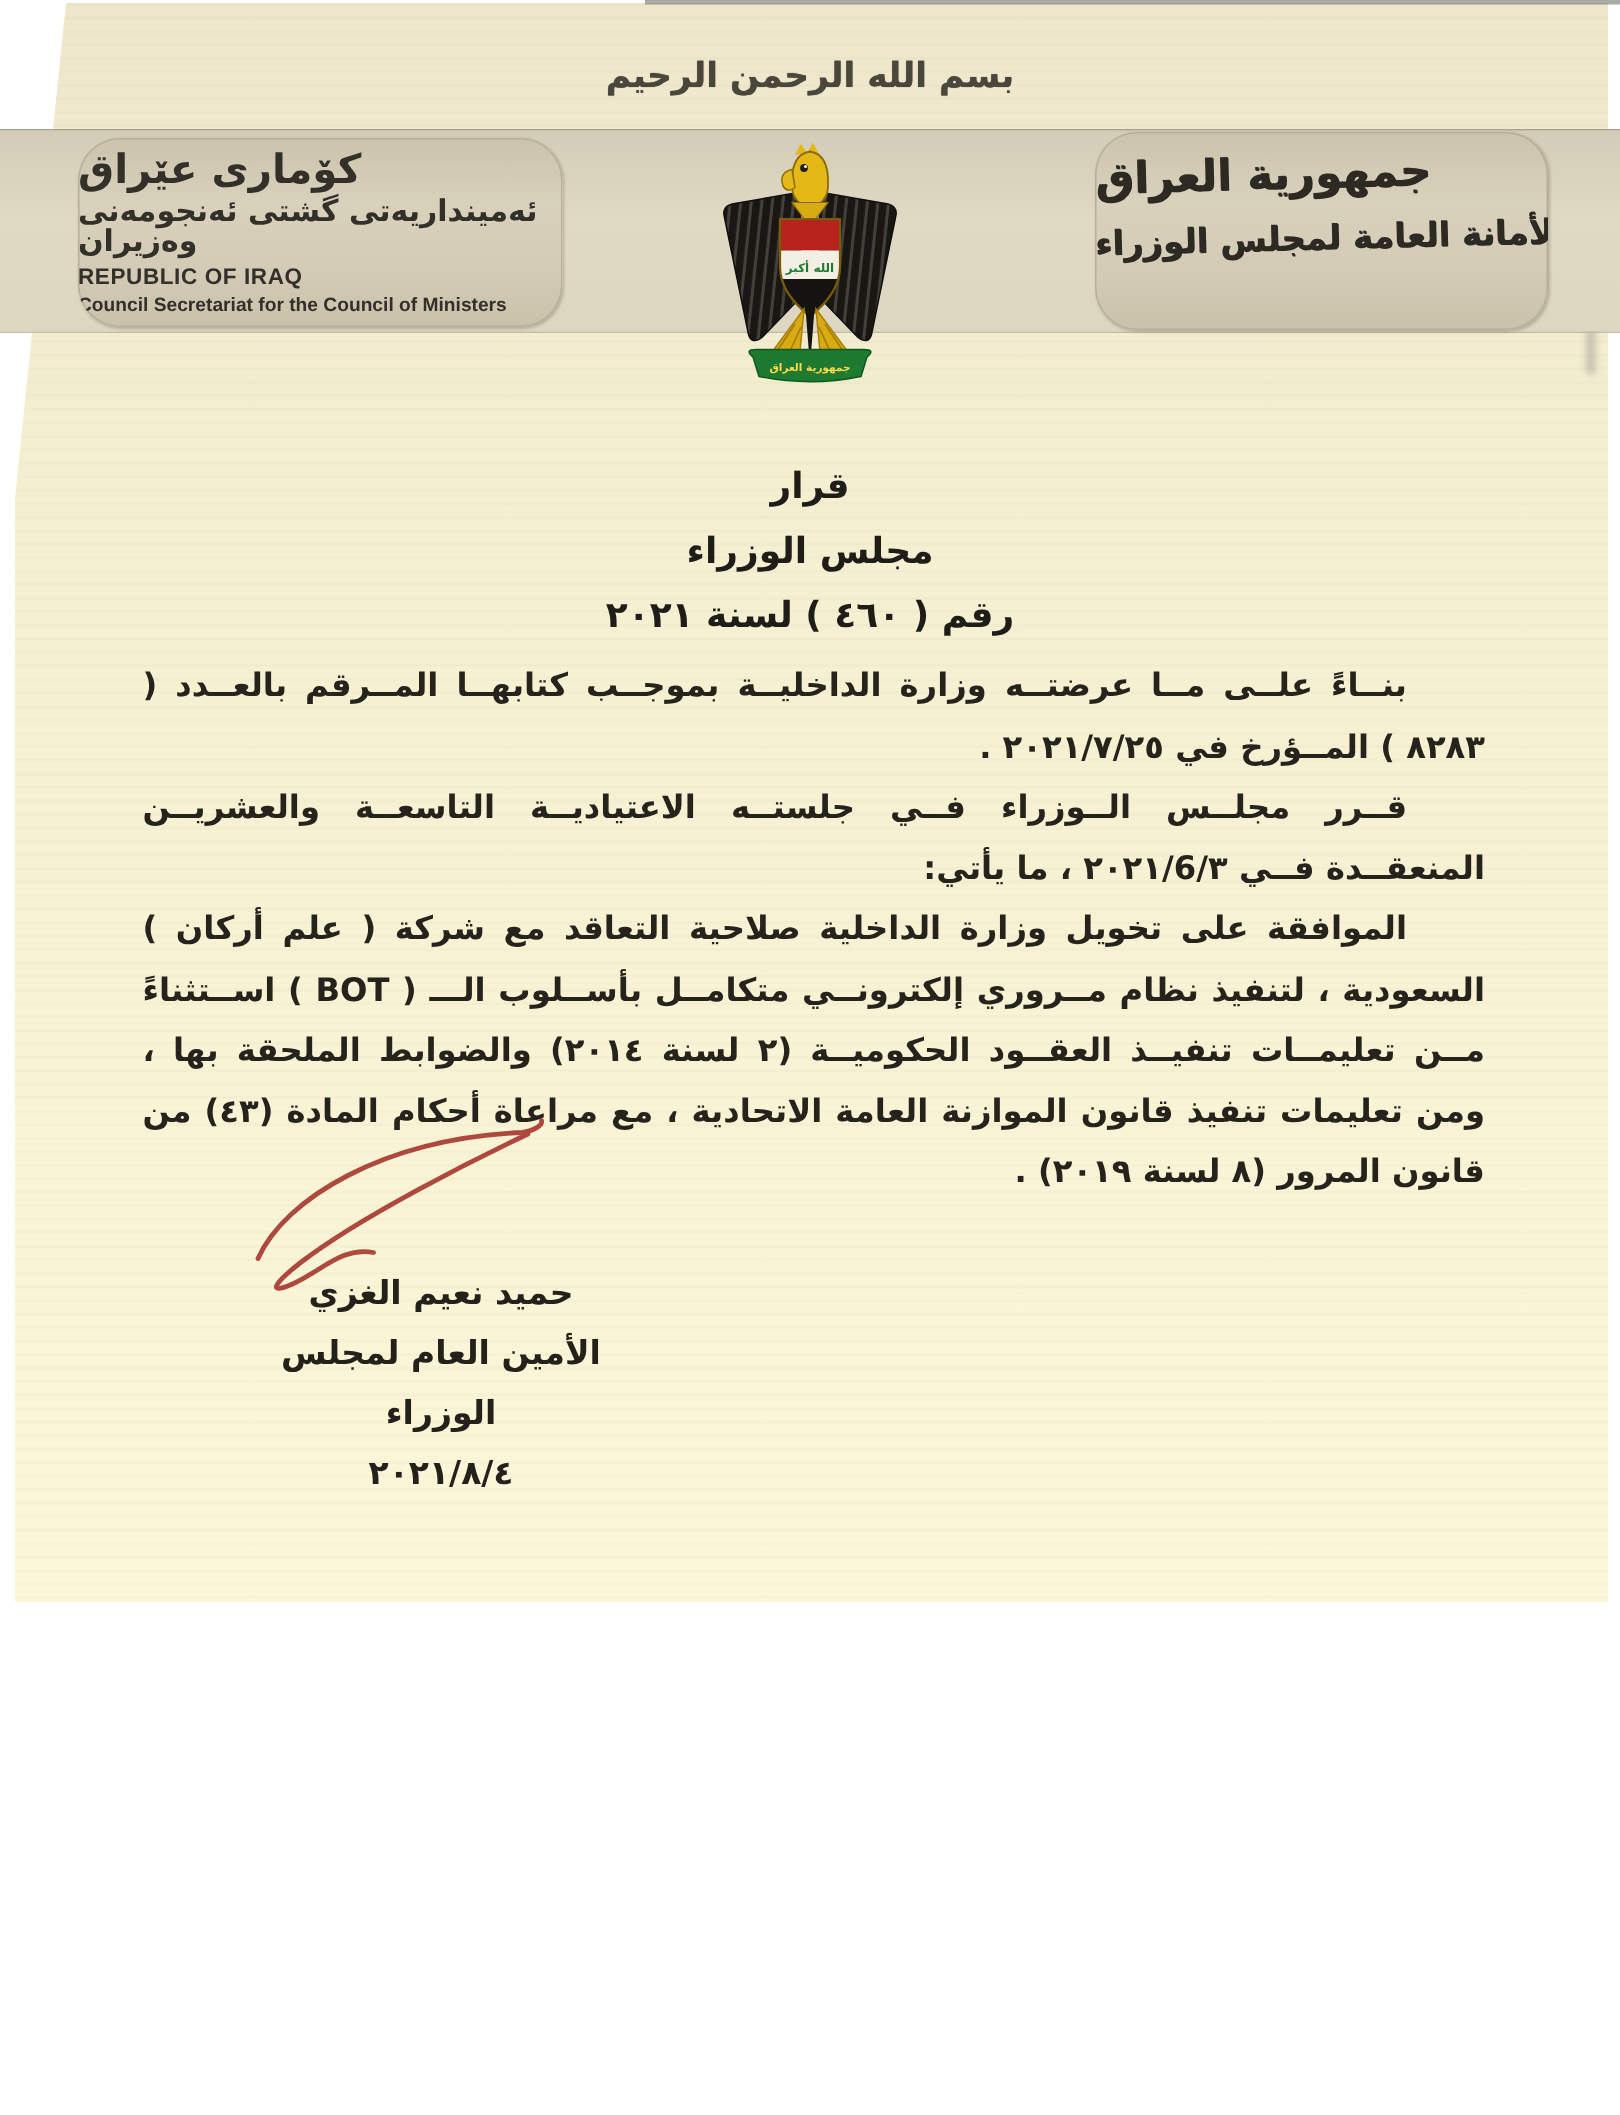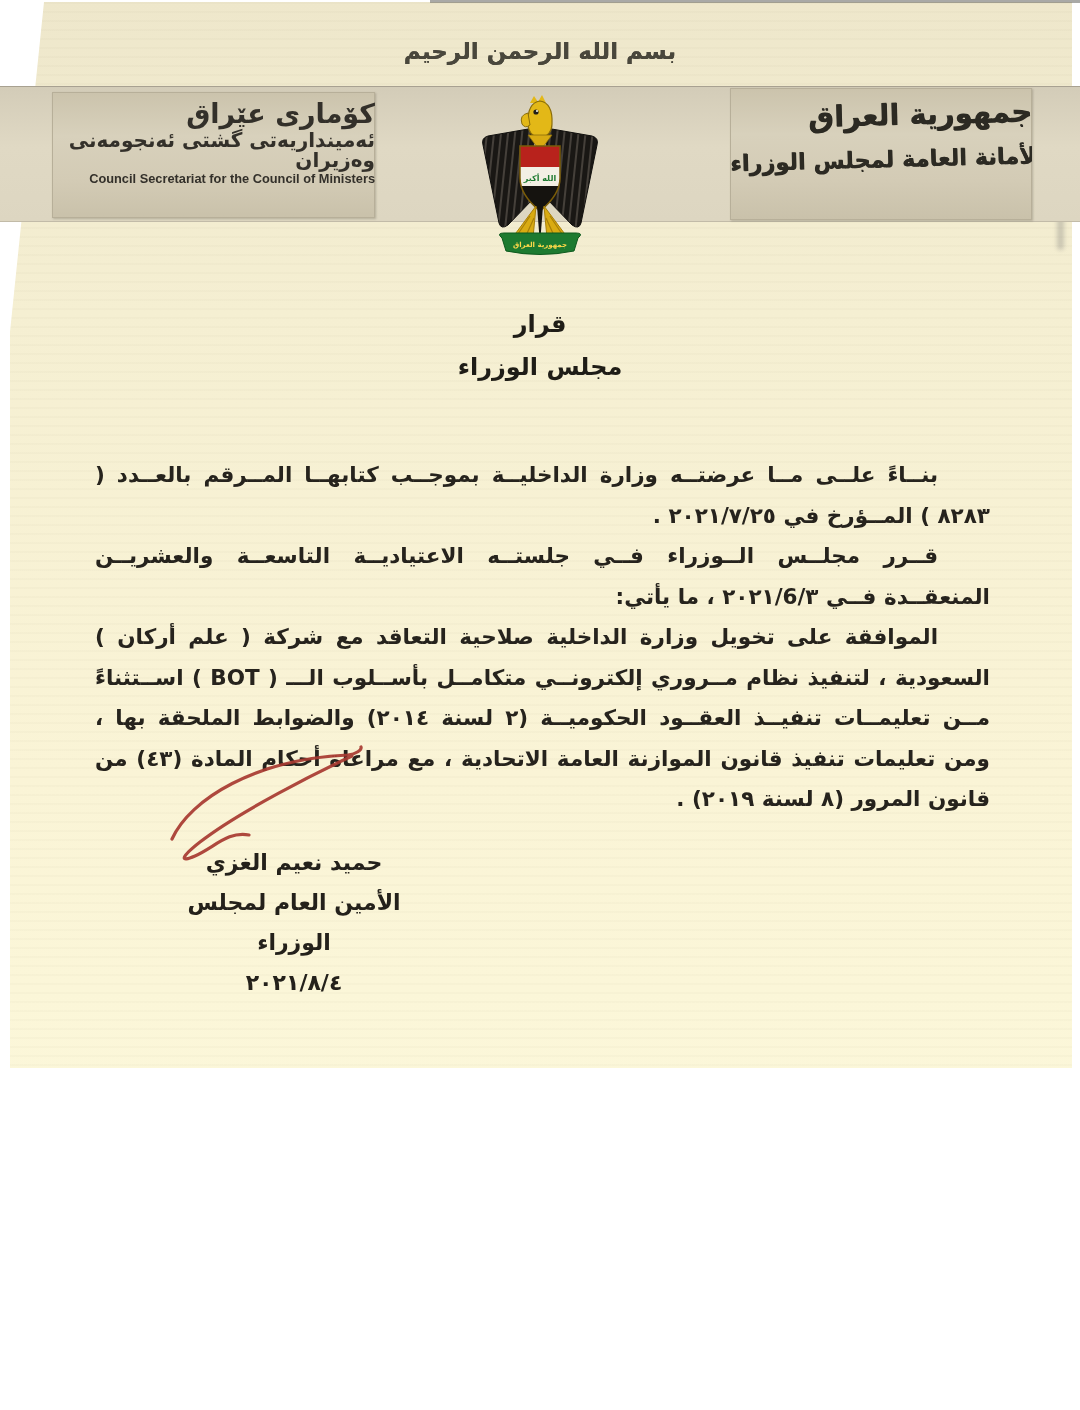--- a/index.html
+++ b/index.html
@@ -37,7 +37,7 @@
     position:absolute; top:5px; height:126px;
     background:linear-gradient(180deg,#cbc3ac 0%,#d8d1bc 35%,#d3cbb5 70%,#c9c1aa 100%);
     box-shadow:inset 0 0 0 1px #b7af99, 1px 1px 2px rgba(60,55,40,.25);
-    text-align:right; color:#33302a; overflow:hidden;
+    text-align:left; color:#33302a; overflow:hidden;border-radius:28px;
   }
   .banner-left  { left:52px;  width:323px; padding-top:5px; }
   .banner-right { right:48px; width:302px; top:1px; height:132px; padding-top:7px; }

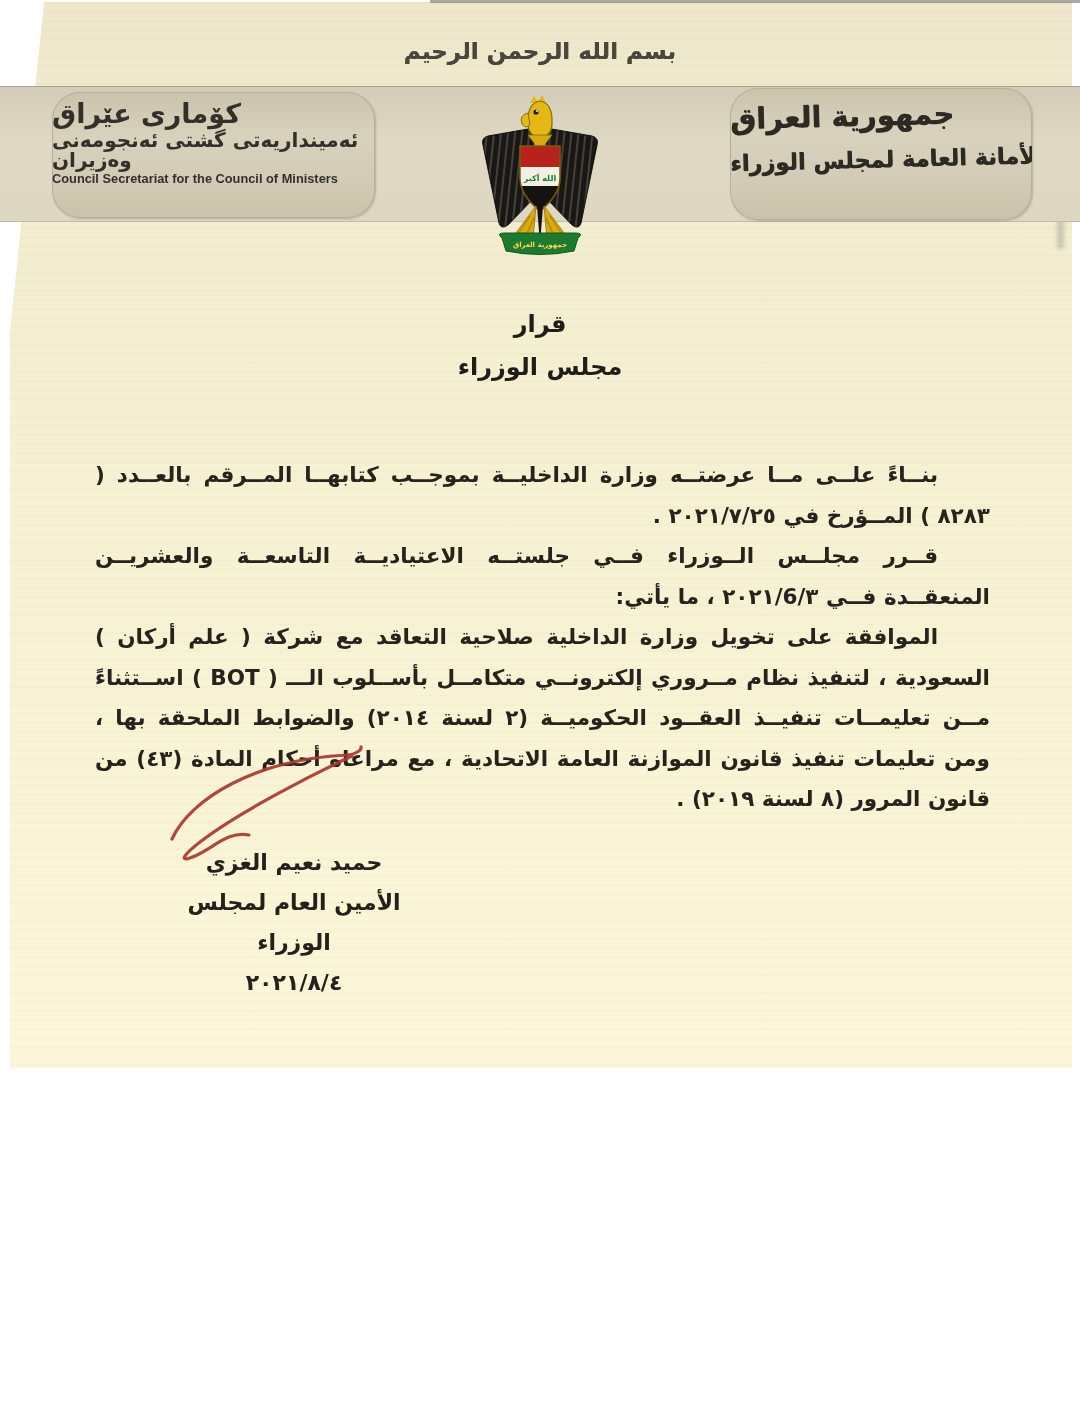--- a/index.html
+++ b/index.html
@@ -85,6 +85,7 @@
     <div class="banner banner-left">
       <div class="ku1">كۆماری عێراق</div>
       <div class="ku2">ئەمینداریەتی گشتی ئەنجومەنی وەزیران</div>
+      <div class="en1">REPUBLIC OF IRAQ</div>
       <div class="en2">Council Secretariat for the Council of Ministers</div>
     </div>
 

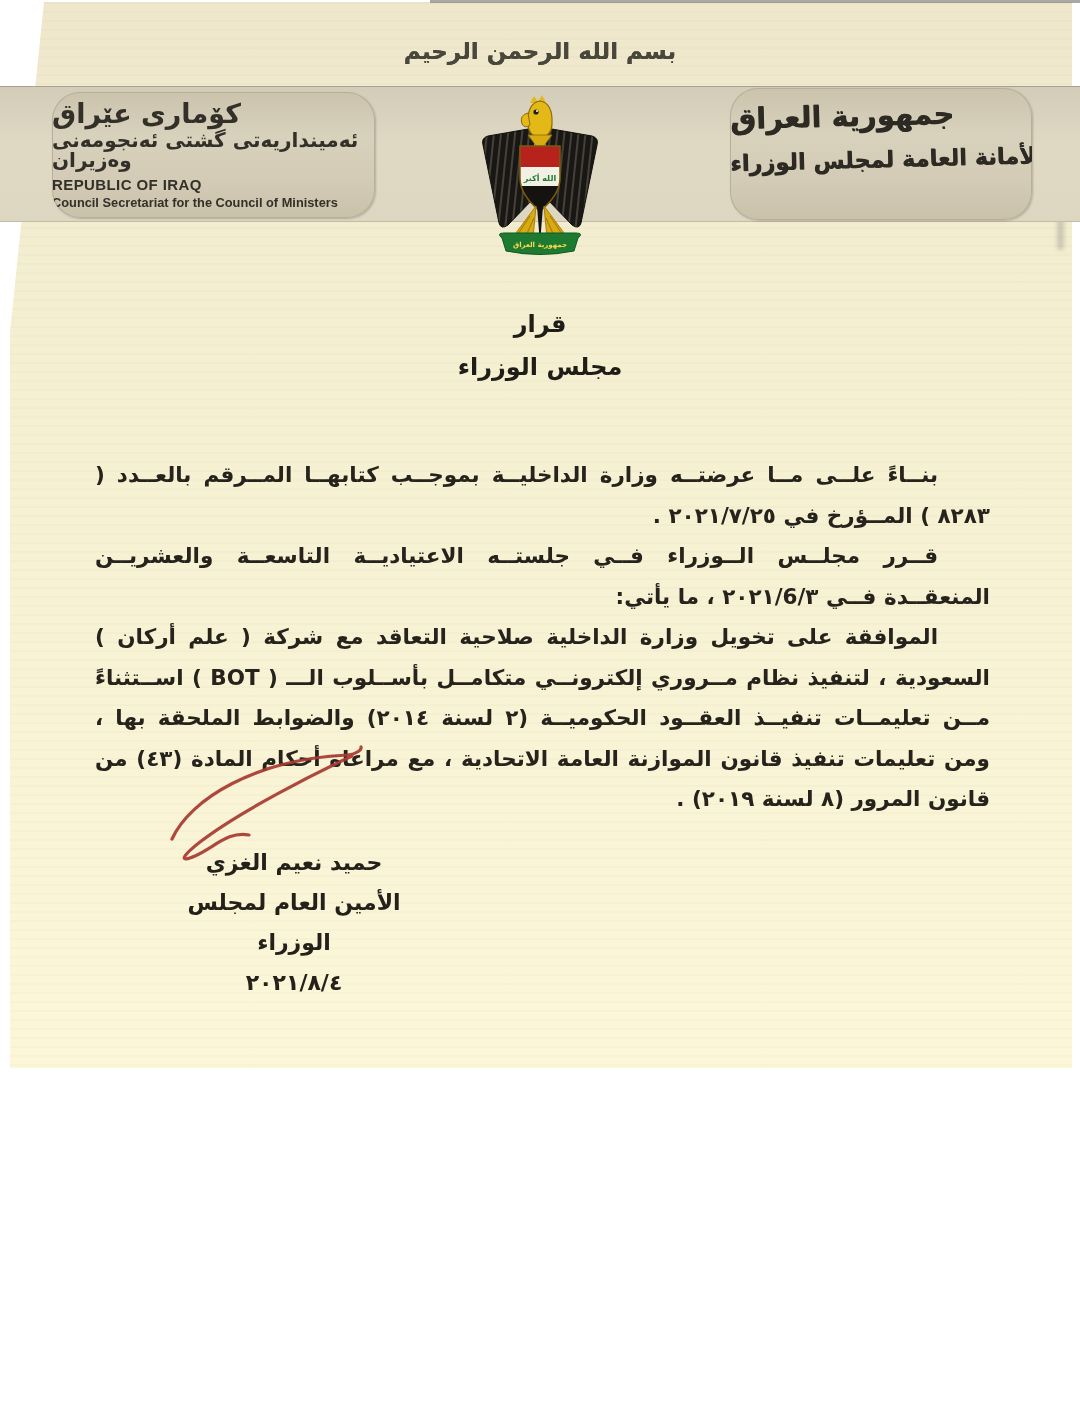--- a/index.html
+++ b/index.html
@@ -137,6 +137,7 @@
   <div class="doc-title">
     <div>قرار</div>
     <div>مجلس الوزراء</div>
+    <div>رقم ( ٤٦٠ ) لسنة ٢٠٢١</div>
   </div>
 
   <div class="body-text">

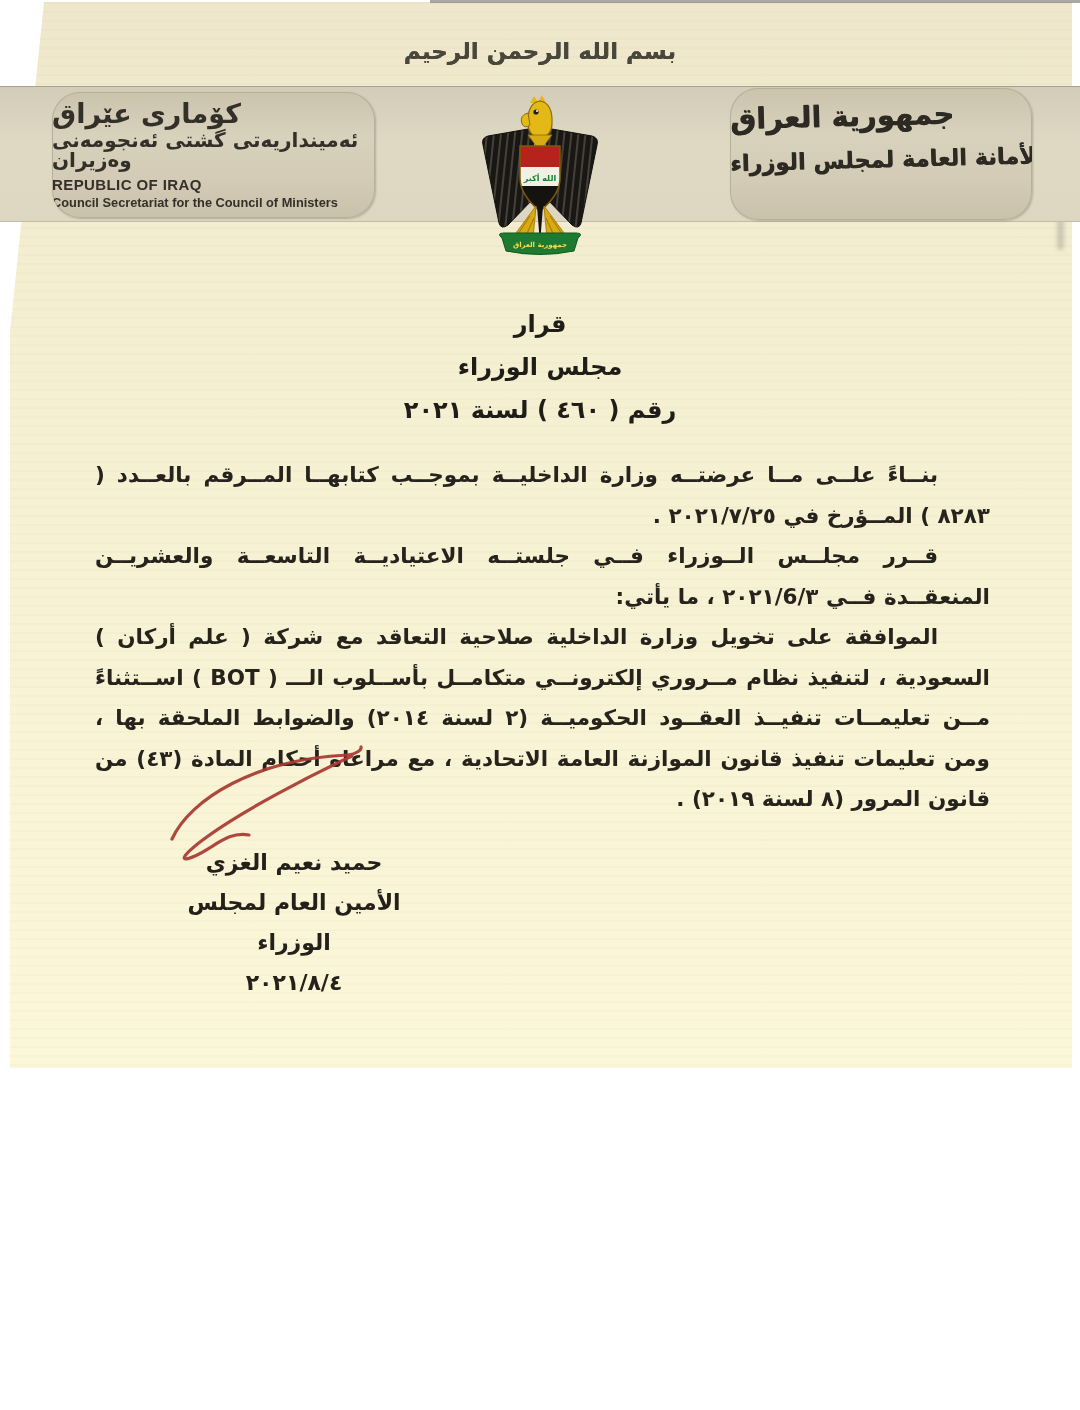--- a/index.html
+++ b/index.html
@@ -56,7 +56,7 @@
   }
 
   .body-text {
-    position:absolute; right:90px; left:95px; top:455px;
+    position:absolute; right:90px; left:95px; top:438px;
     direction:rtl; text-align:justify; text-align-last:right;
     font-size:21.5px; font-weight:bold; color:#26231d; line-height:40.5px;
   }

